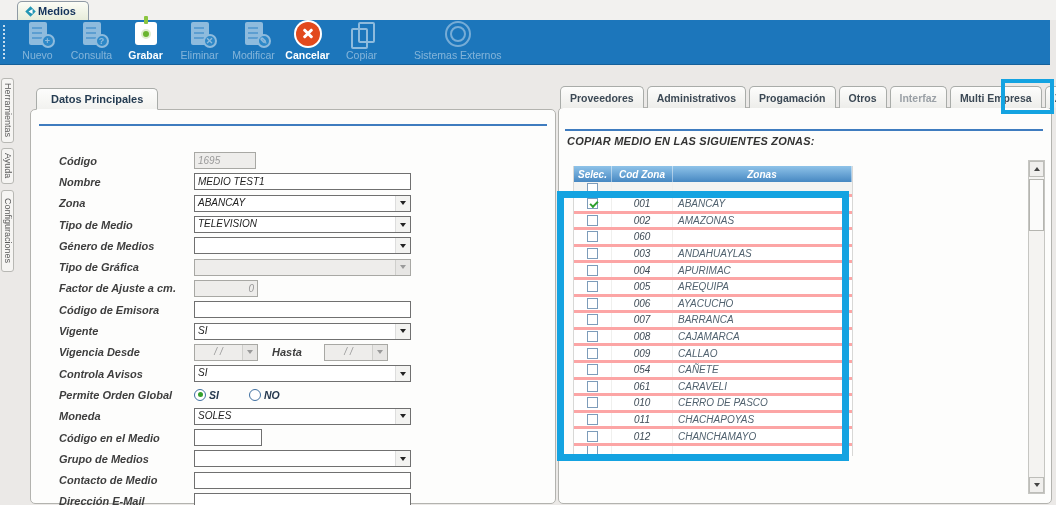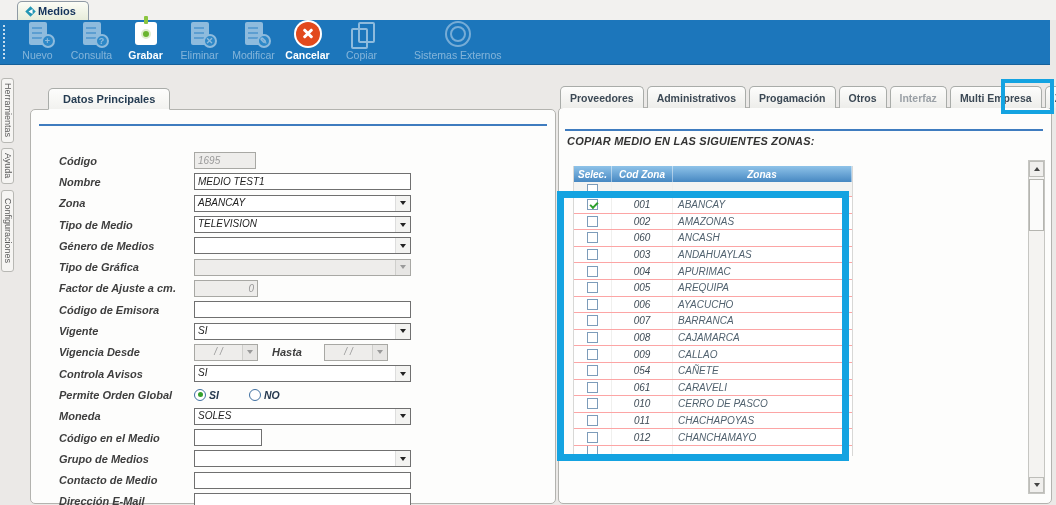--- a/index.html
+++ b/index.html
@@ -63,7 +63,7 @@
   .right-panel { left:558px; top:107px; width:494px; height:397px; }
   .accent-line { position:absolute; height:2px; background:#3f7cbf; }
 
-  .lp-tab { position:absolute; left:48px; top:88px; height:22px; z-index:2; display:flex; align-items:center;
+  .lp-tab { position:absolute; left:36px; top:88px; height:22px; z-index:2; display:flex; align-items:center;
     padding:0 14px; border:1px solid #a9aca9; border-bottom:1px solid #fdfdfc; border-radius:5px 5px 0 0;
     background:linear-gradient(#fdfdfc,#f2f2ef); font-size:11px; font-weight:bold; color:#253c52; }
 

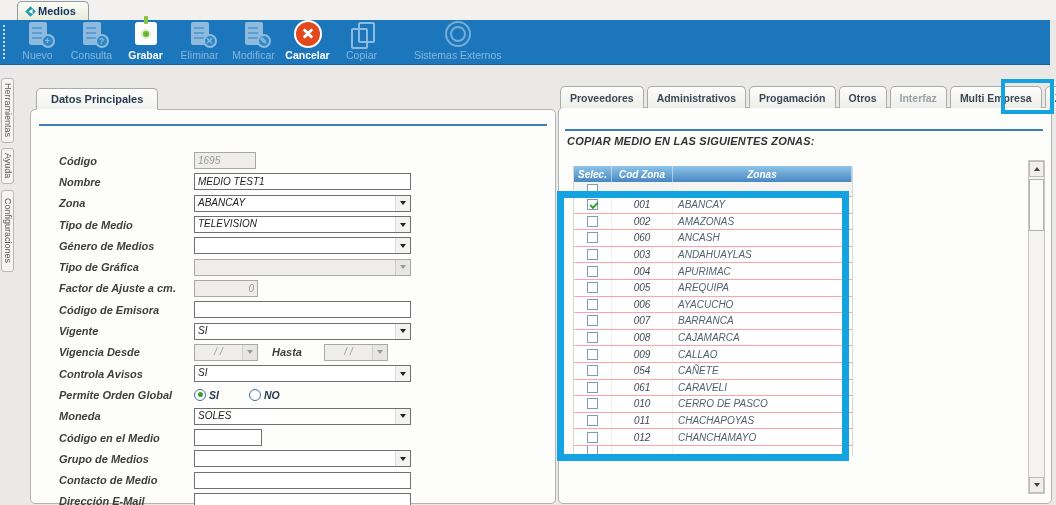--- a/index.html
+++ b/index.html
@@ -109,7 +109,7 @@
   .zhead .hc { color:#fff; font-size:10px; font-weight:bold; display:flex; align-items:center;
     justify-content:center; border-right:1px solid rgba(255,255,255,.45); }
   .c-sel { width:38px; } .c-cod { width:61px; } .c-zon { flex:1; }
-  .zrow { display:flex; height:16.6px; align-items:center; background:#fff; border-bottom:1px solid #fca5a5; }
+  .zrow { display:flex; height:16.6px; align-items:center; background:#fff; border-bottom:3px solid #fca5a5; }
   .zrow.filter { height:15px; background:#f4f4f2; }
   .zrow .cell { display:flex; align-items:center; height:100%; }
   .zrow .c-sel { justify-content:center; border-right:1px solid #f0f0ee; }

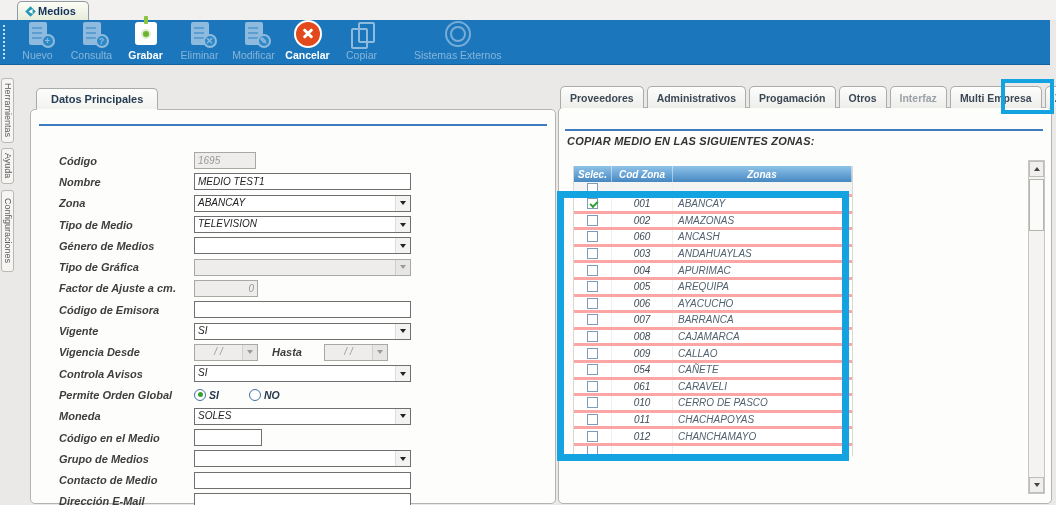--- a/index.html
+++ b/index.html
@@ -425,7 +425,6 @@
           <span class="cb"></span>
         </div>
         <div class="cell c-cod">060</div>
-        <div class="cell c-zon">ANCASH</div>
       </div>
       <div class="zrow">
         <div class="cell c-sel">

